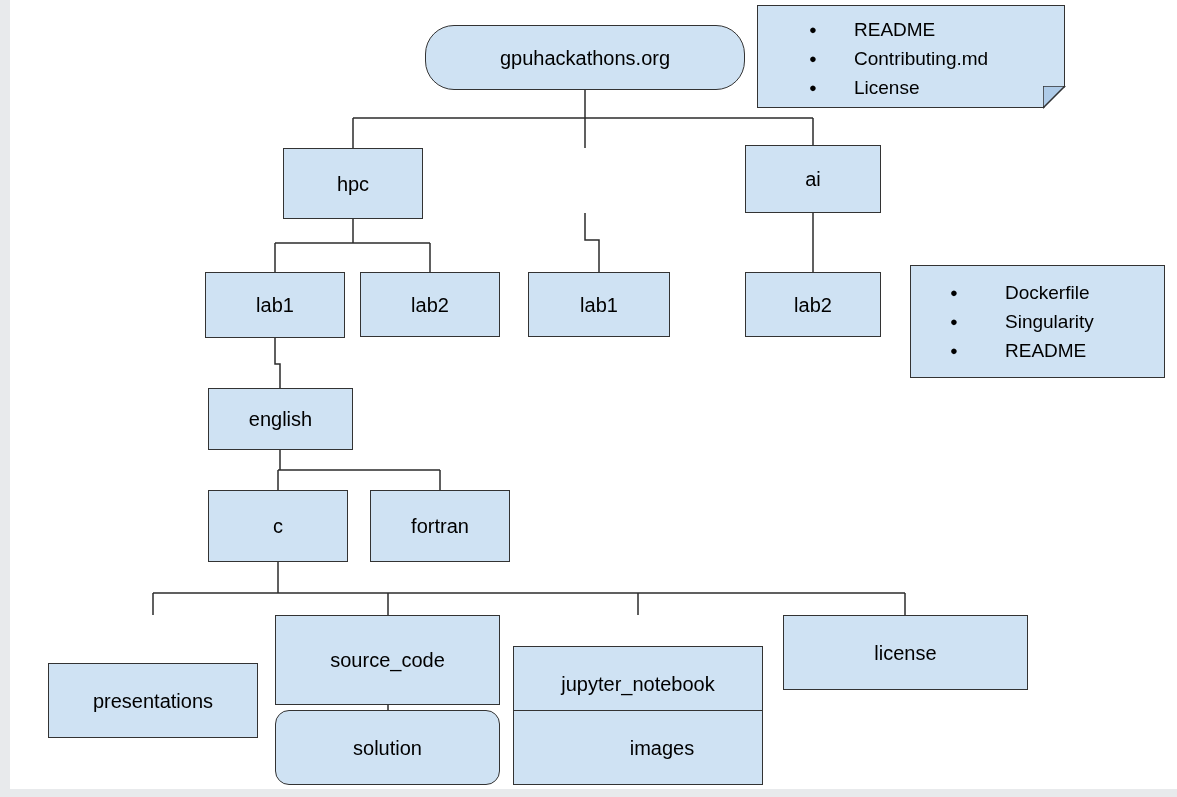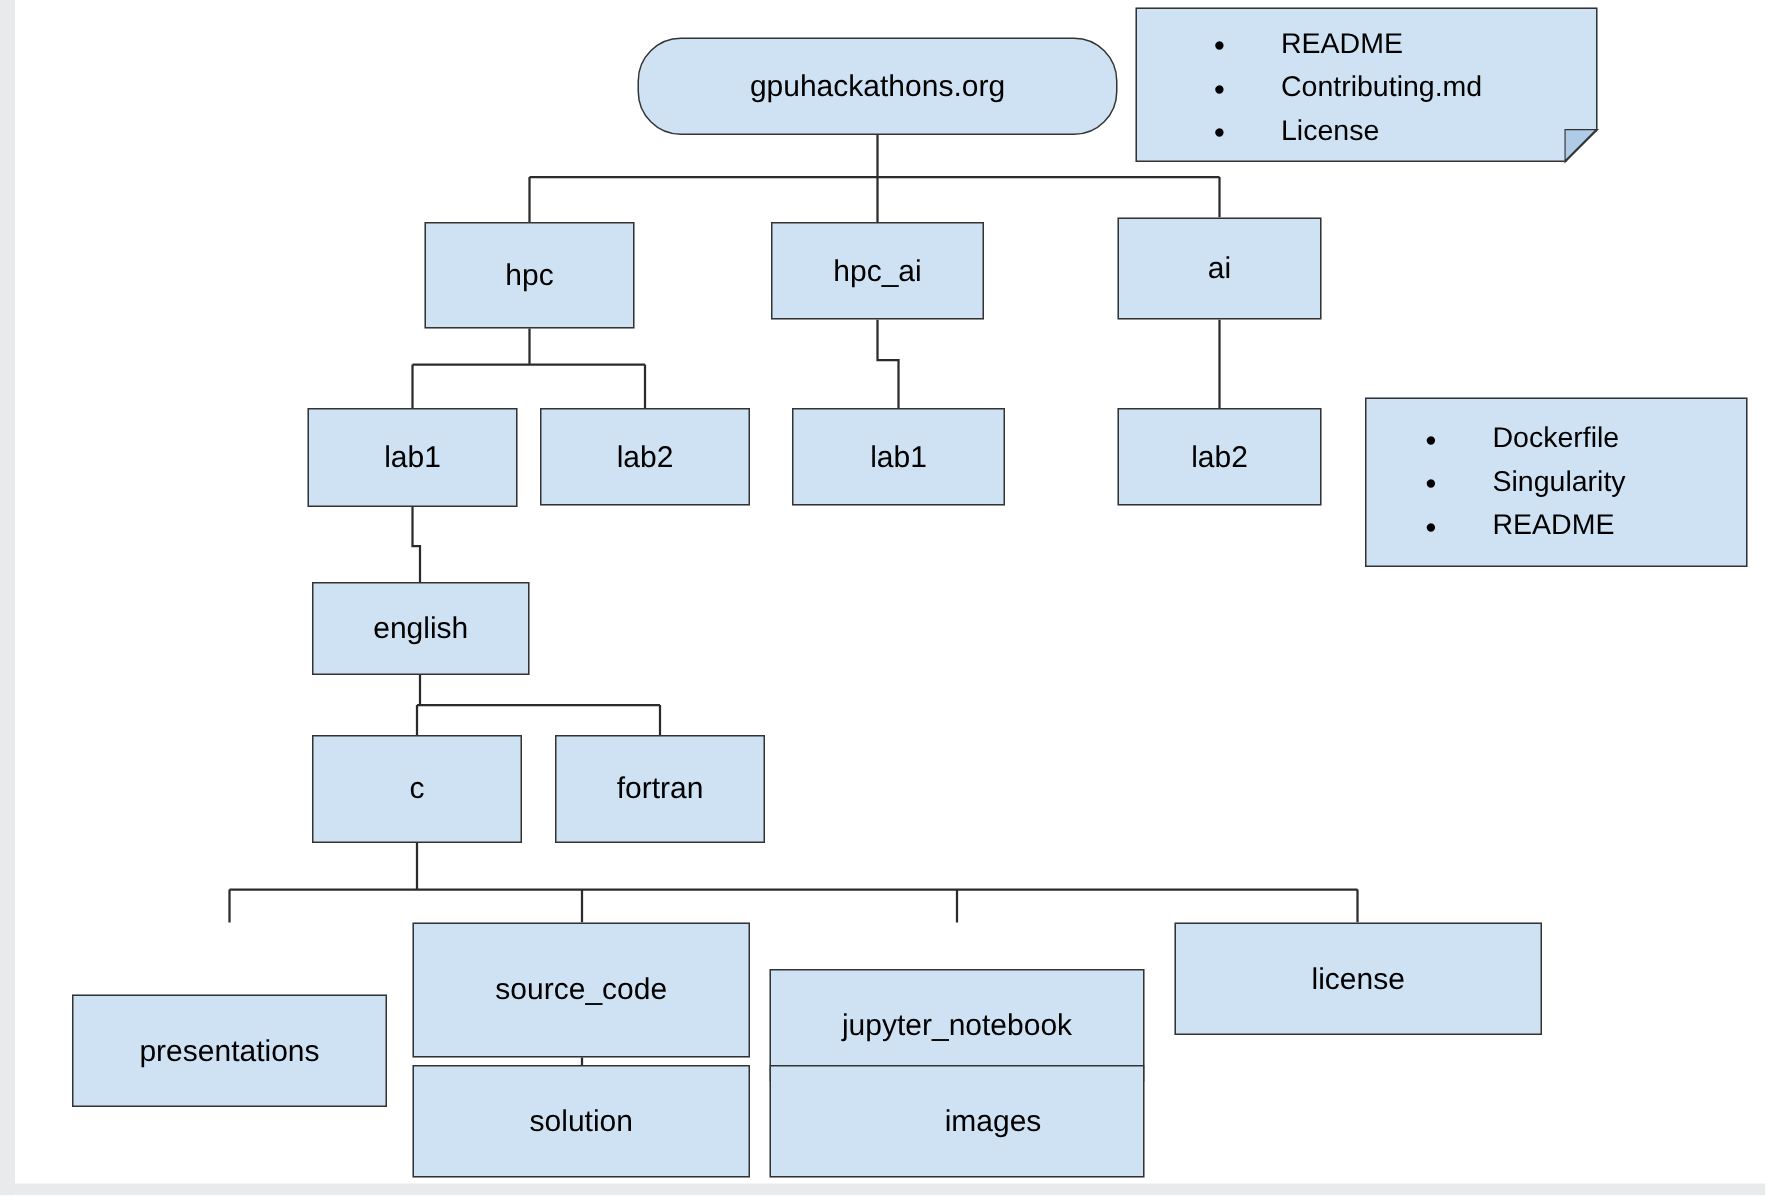--- a/index.html
+++ b/index.html
@@ -77,7 +77,6 @@
 
   <div class="node" style="left:425px;top:25px;width:320px;height:65px;border-radius:29px;">gpuhackathons.org</div>
   <div class="node" style="left:283px;top:148px;width:140px;height:71px;">hpc</div>
-  <div class="node" style="left:514px;top:148px;width:142px;height:65px;">hpc_ai</div>
   <div class="node" style="left:745px;top:145px;width:136px;height:68px;">ai</div>
 
   <div class="node" style="left:205px;top:272px;width:140px;height:66px;">lab1</div>

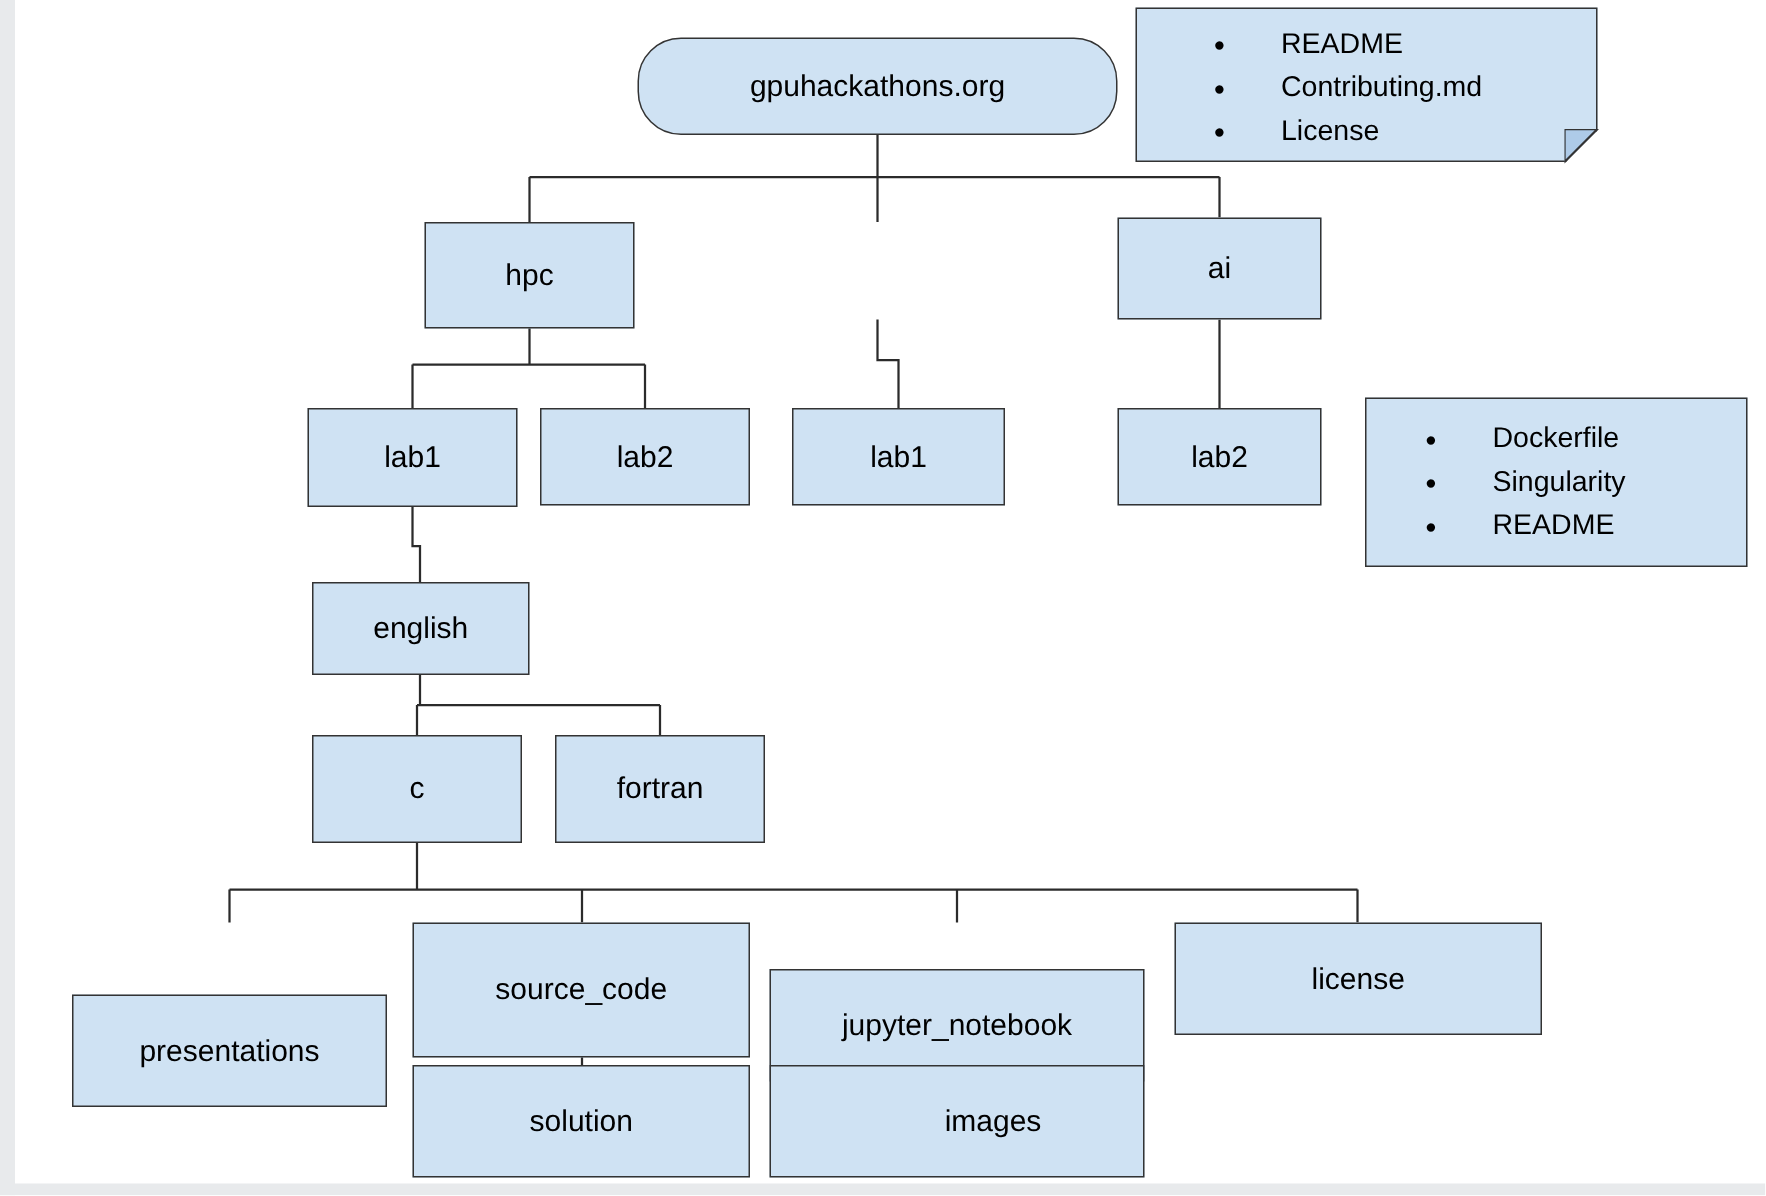--- a/index.html
+++ b/index.html
@@ -30,7 +30,7 @@
   .note-1 .note-text{margin-left:26px;}
   .note-2{padding:12px 0 0 0;}
   .note-2 .bullet{width:30px;margin-left:28px;}
-  .note-2 .note-text{margin-left:26px;text-align:center;}
+  .note-2 .note-text{margin-left:36px;text-align:center;}
   .fold{position:absolute;right:-1.5px;bottom:-1.5px;}
   .page-edge{position:absolute;background:#e8eaec;}
   .page-edge.left{left:0;top:0;width:10px;height:797px;}

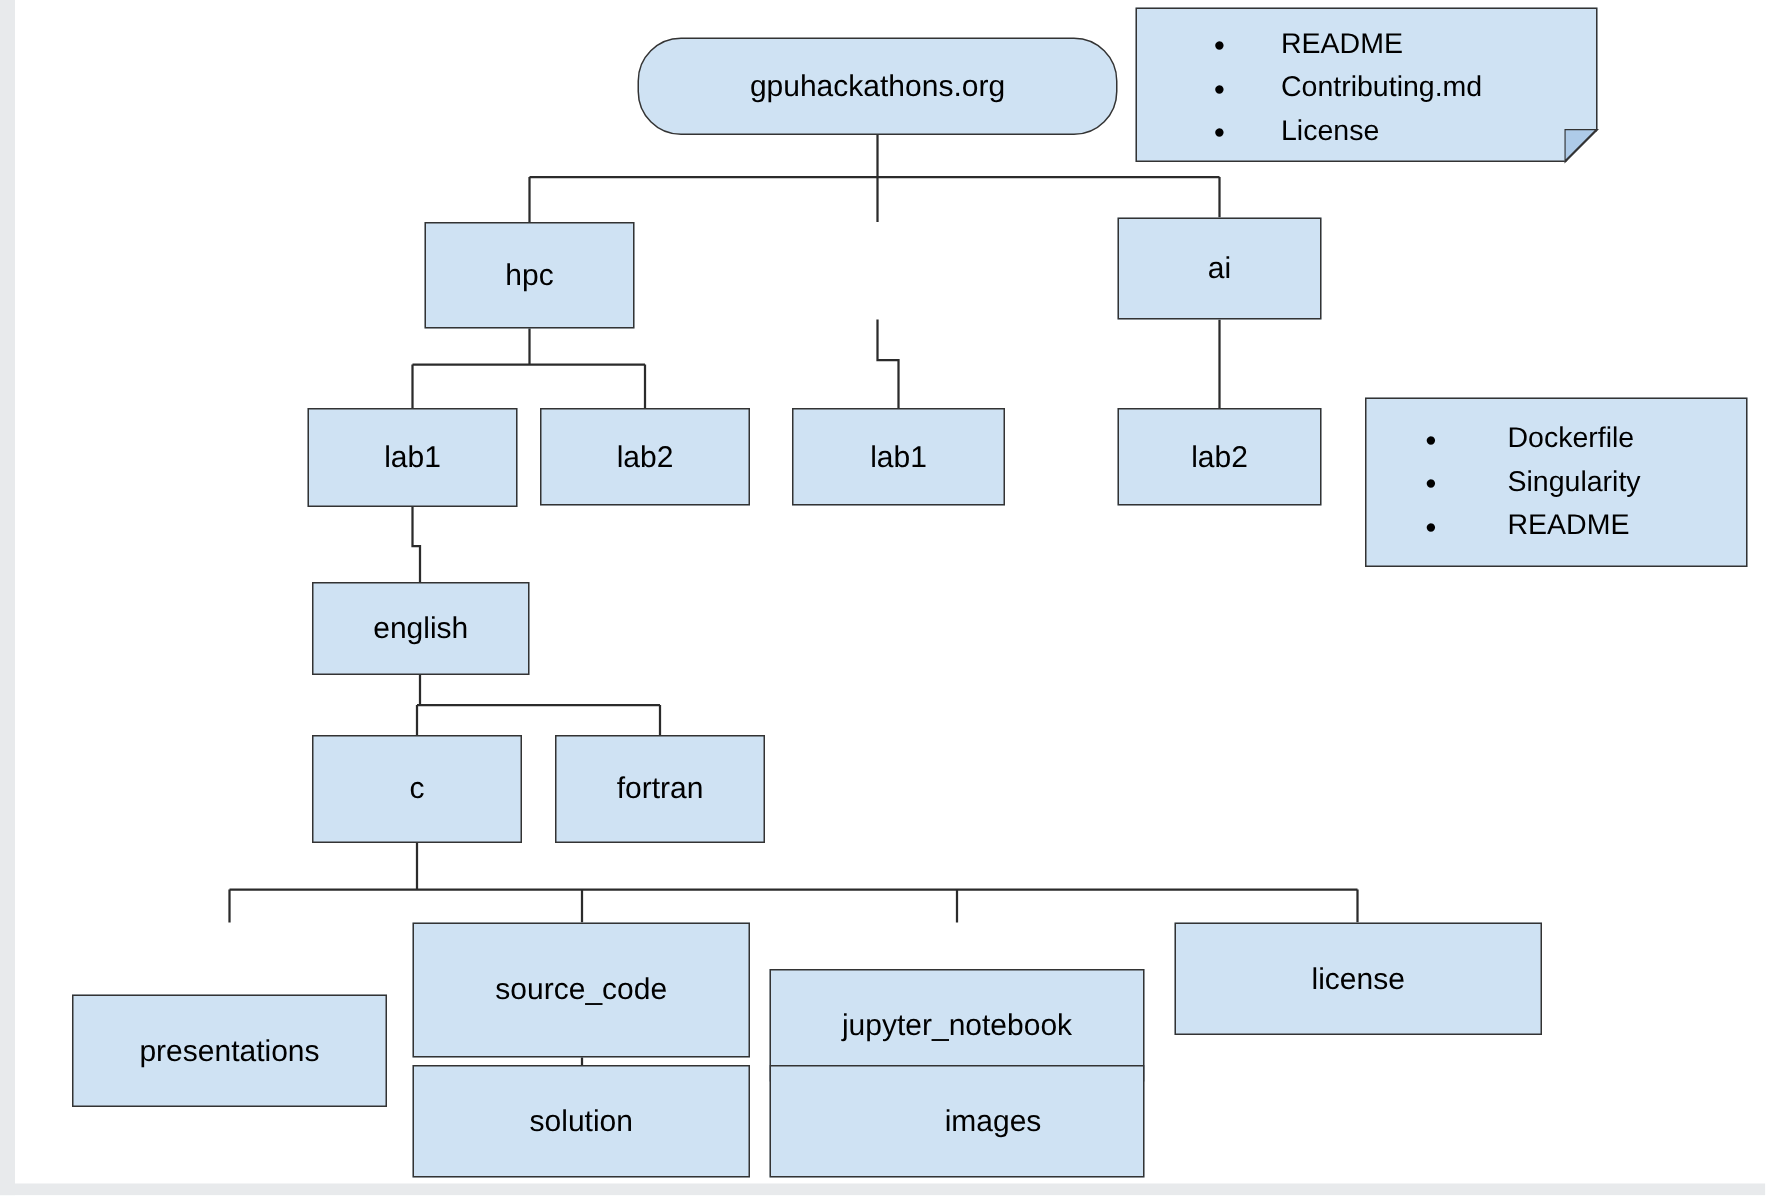--- a/index.html
+++ b/index.html
@@ -94,7 +94,7 @@
   <div class="node" style="left:513px;top:646px;width:250px;height:75px;">jupyter_notebook</div>
   <div class="node" style="left:783px;top:615px;width:245px;height:75px;">license</div>
 
-  <div class="node" style="left:275px;top:710px;width:225px;height:75px;">solution</div>
+  <div class="node" style="left:275px;top:710px;width:225px;height:75px;border-radius:14px;">solution</div>
   <div class="node" style="left:513px;top:710px;width:250px;height:75px;padding-left:48px;">images</div>
 
   <div class="note note-1" style="left:757px;top:5px;width:308px;height:103px;">

